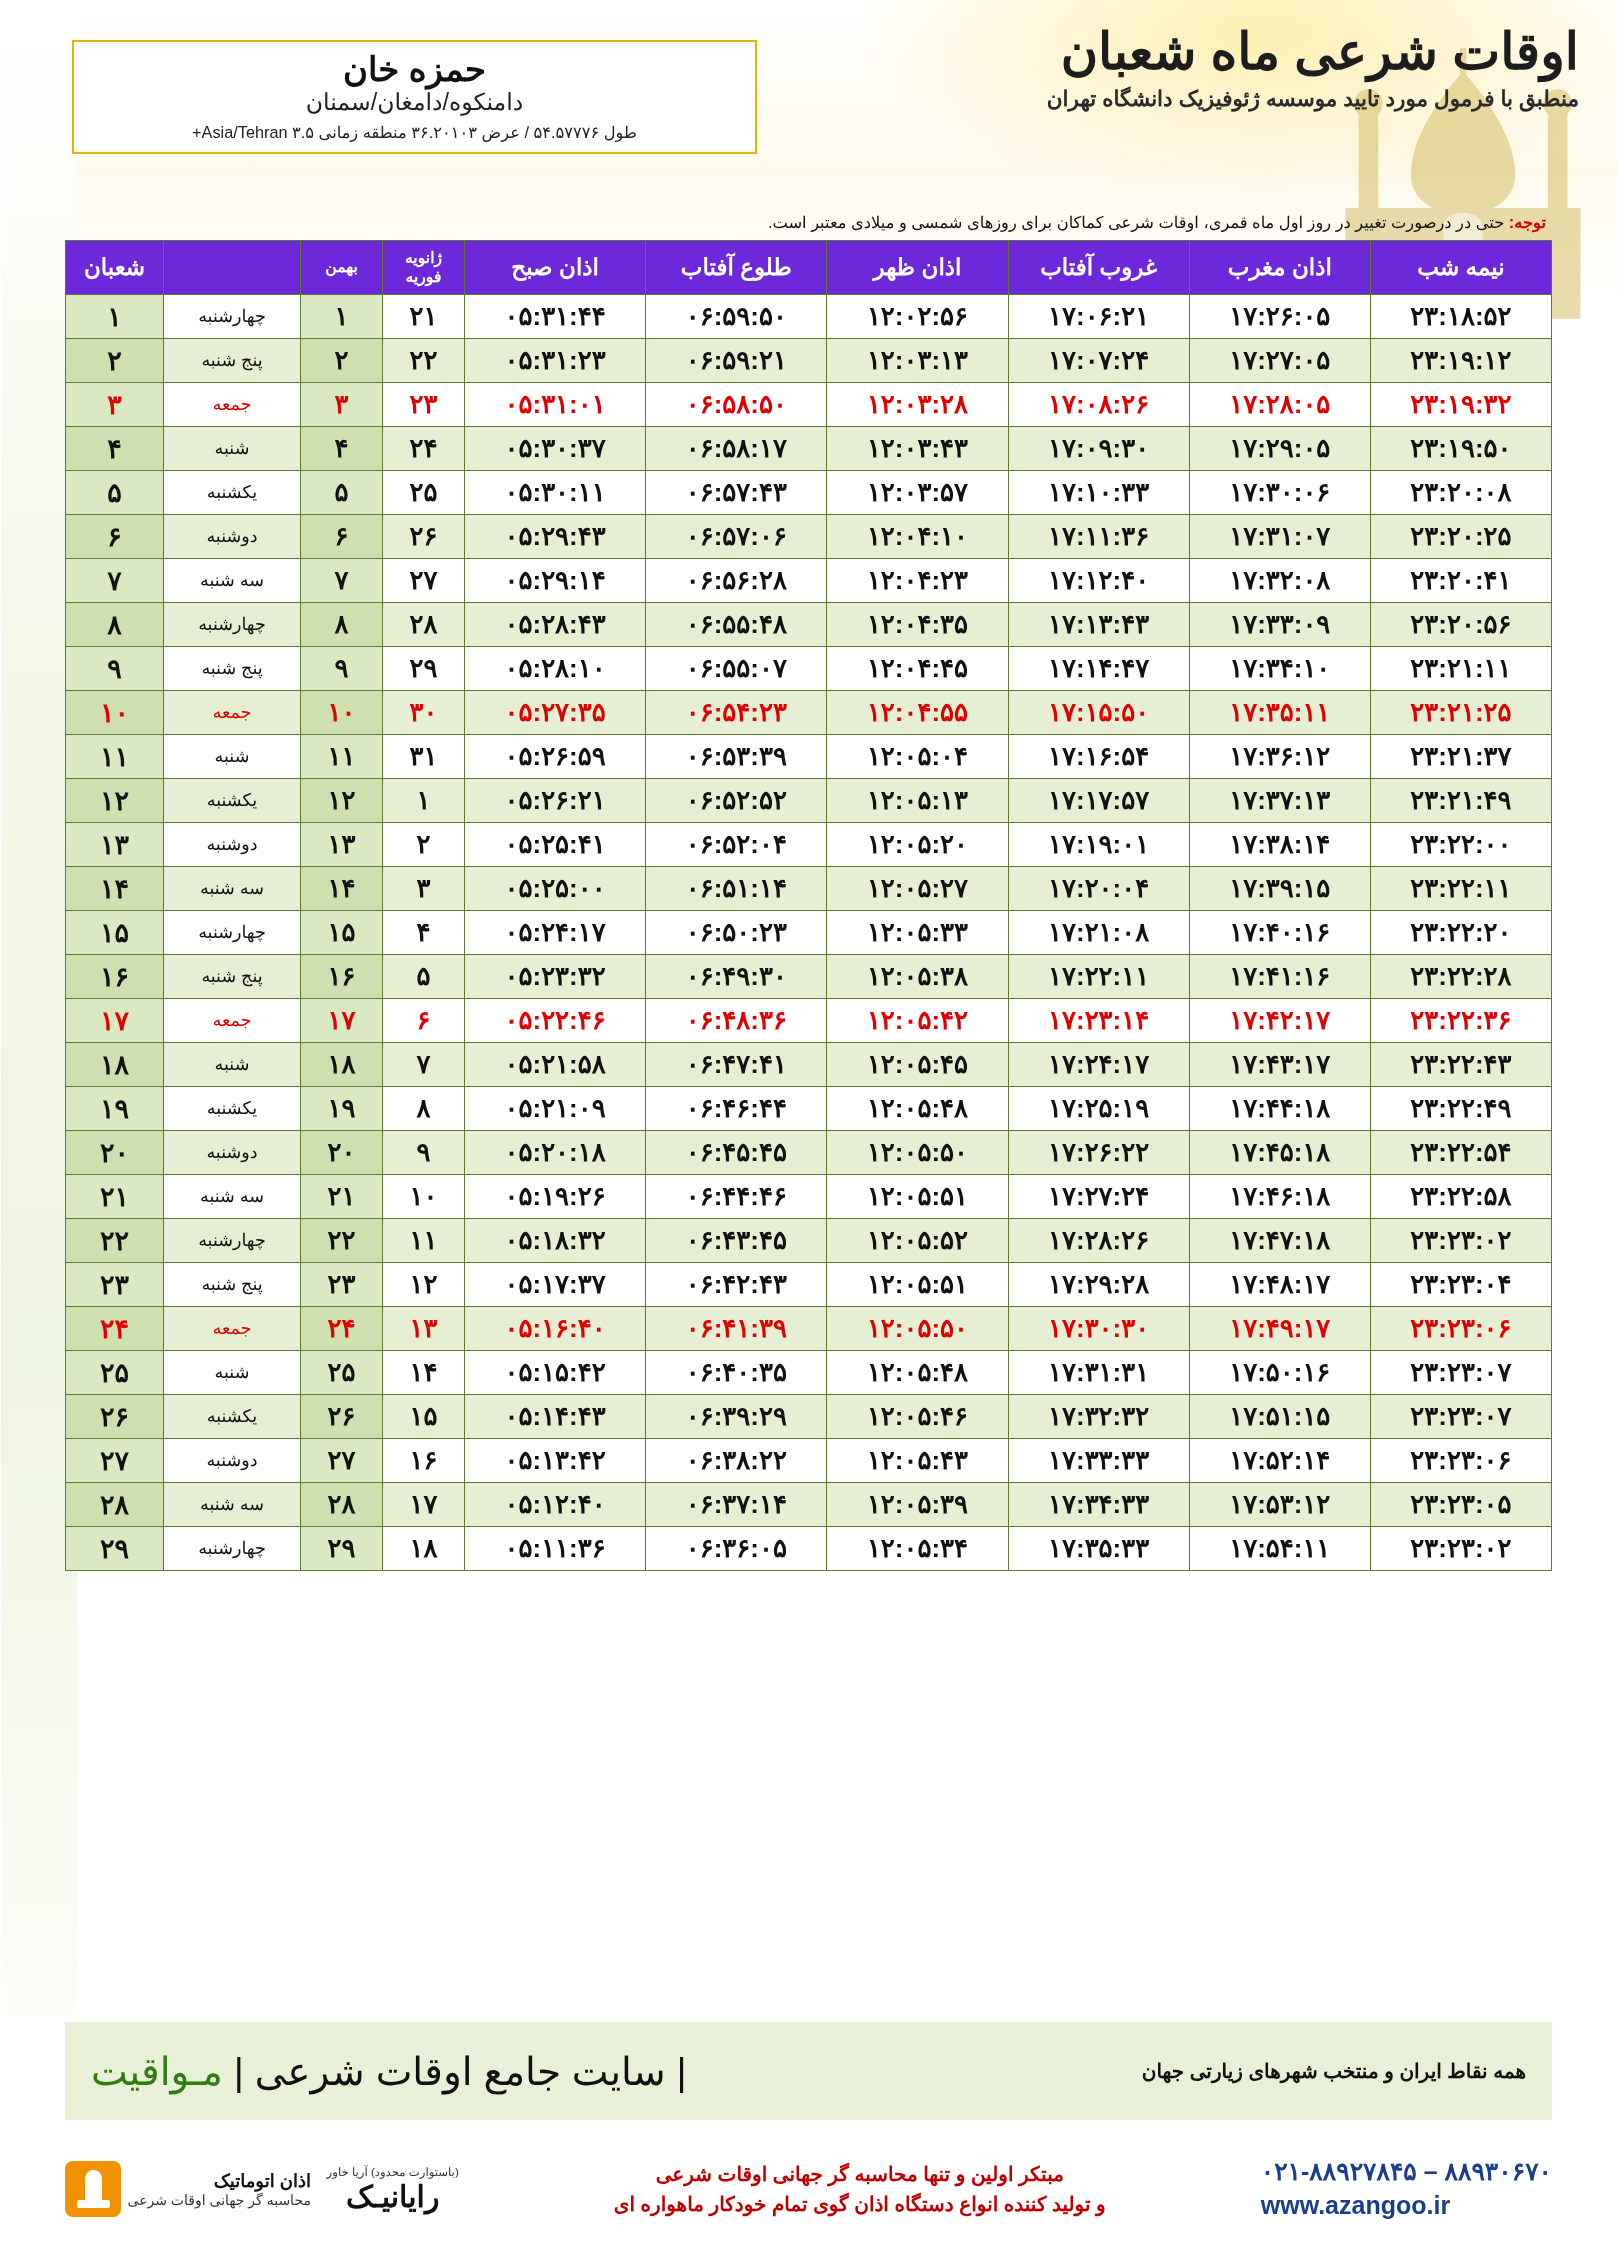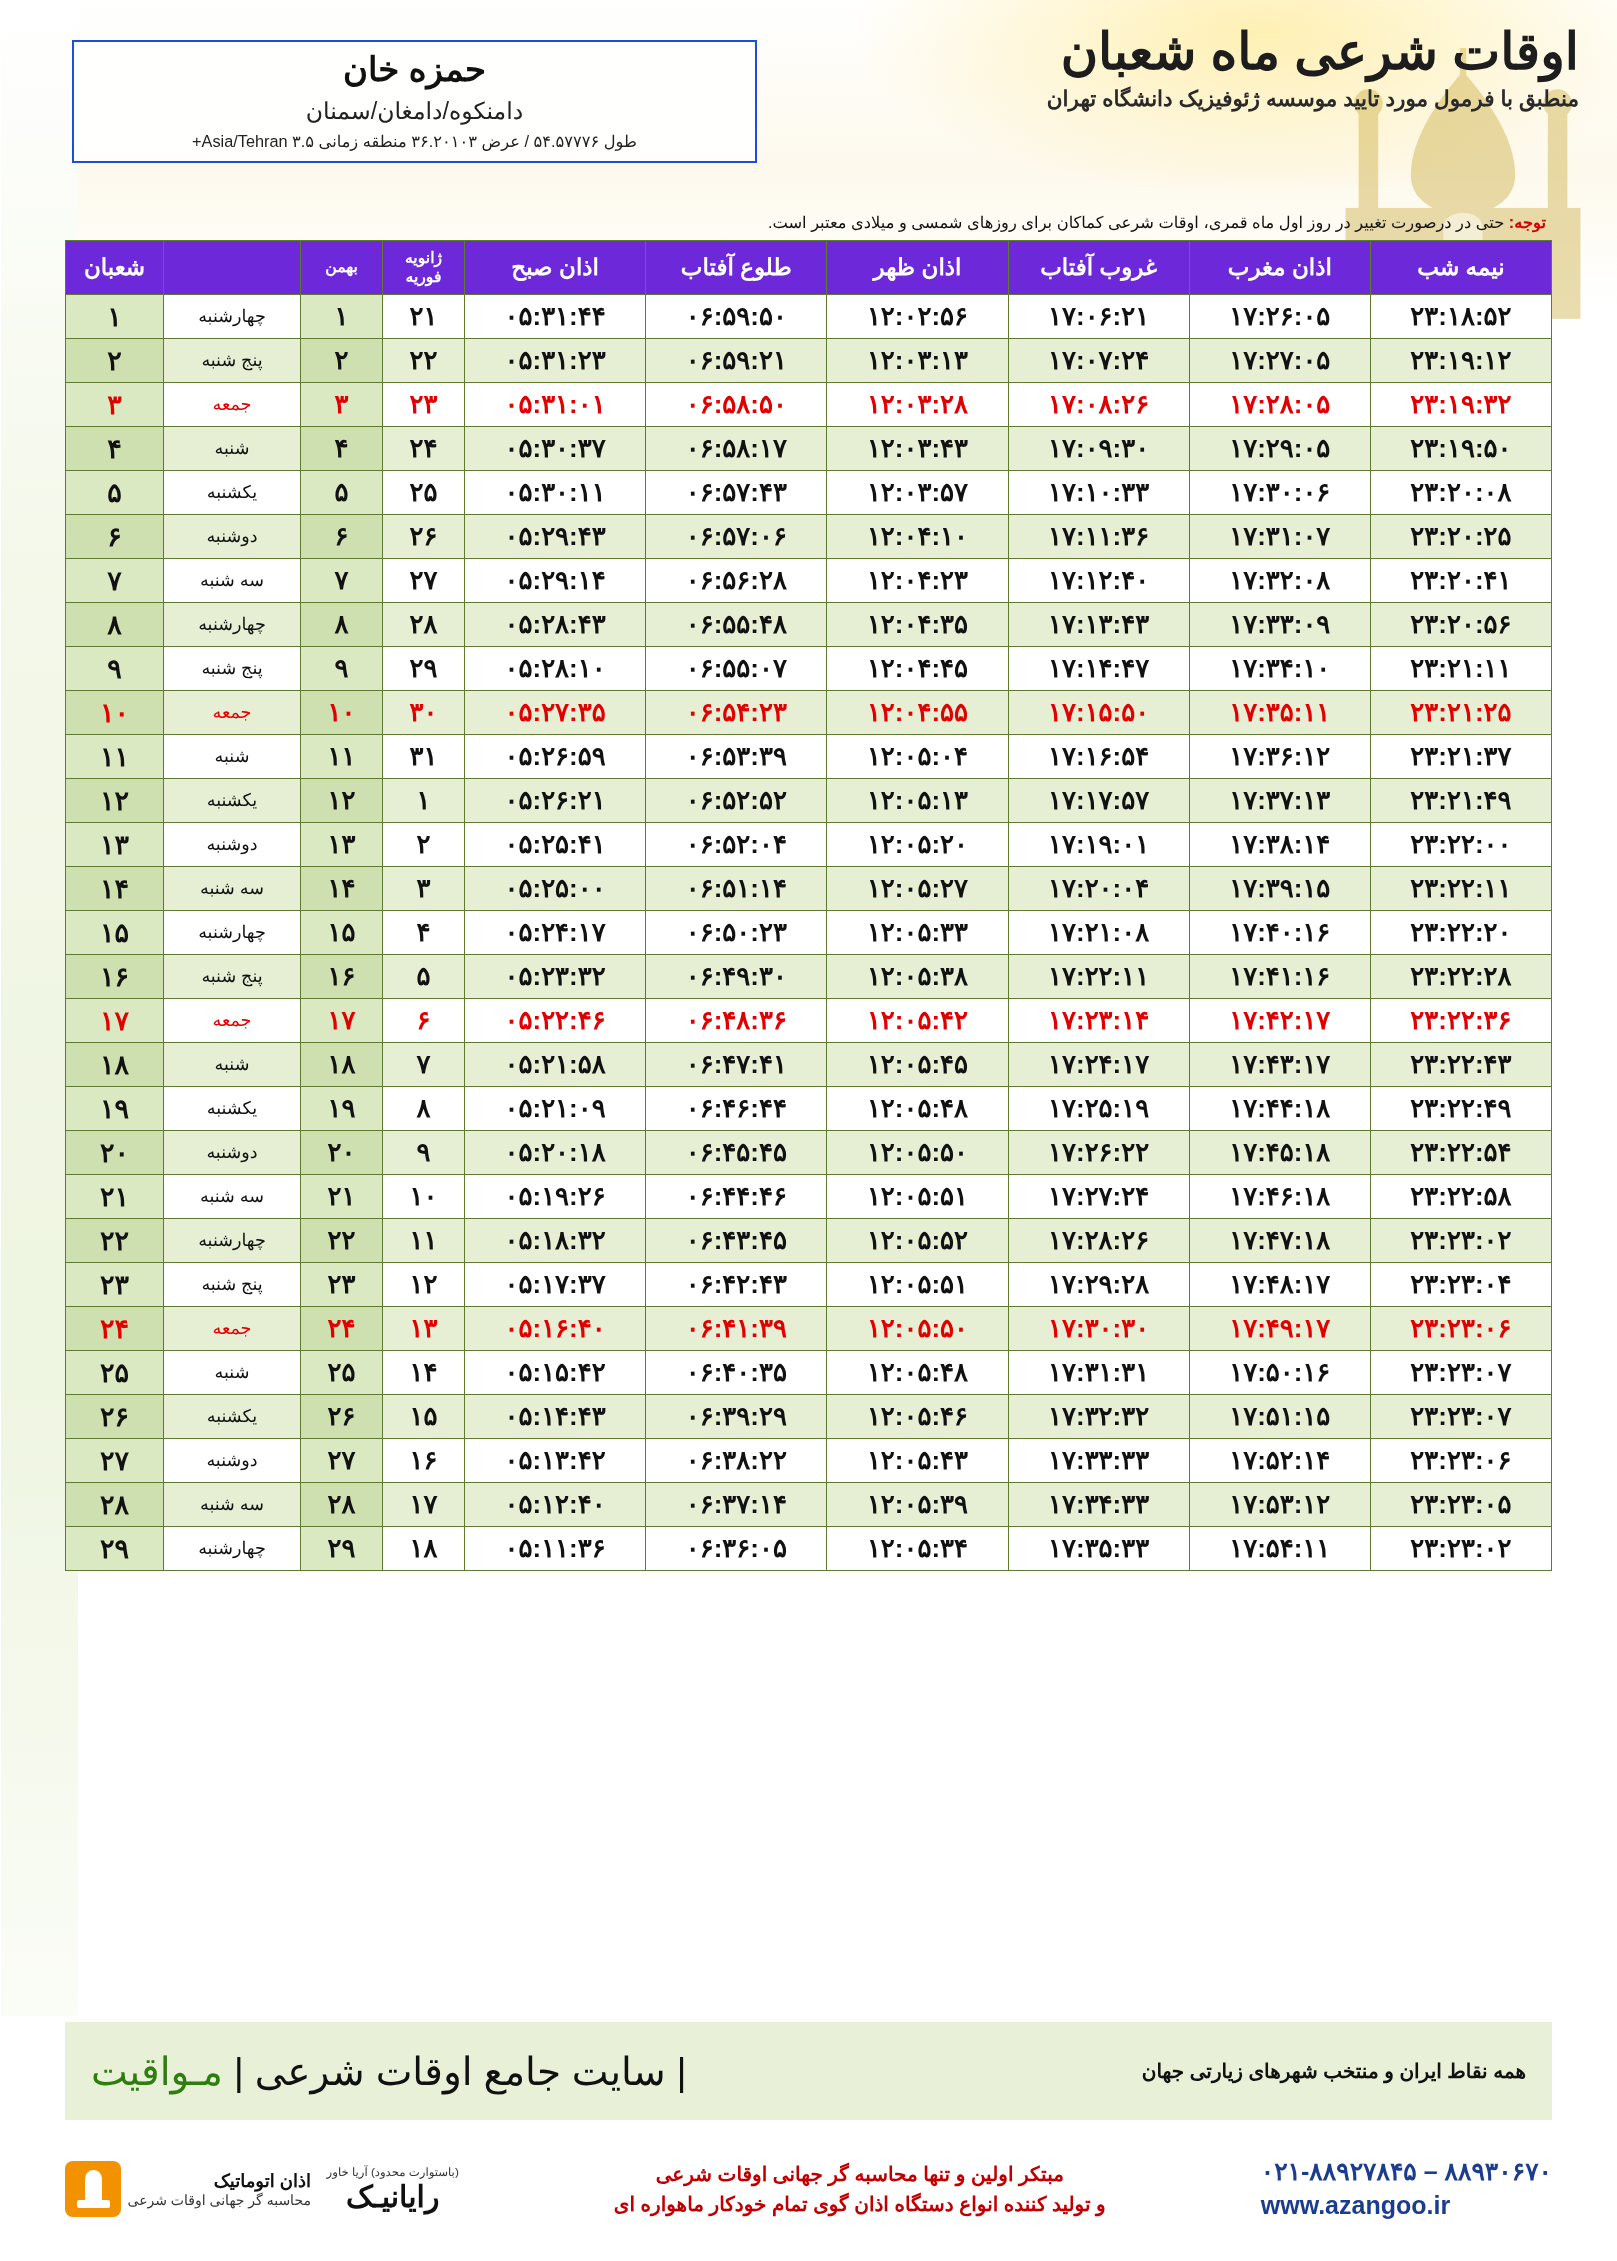--- a/index.html
+++ b/index.html
@@ -43,7 +43,7 @@
   
   .city-box {
     position:absolute; left:72px; top:40px; width:685px;
-    border:2px solid #1d4ed8; background:rgba(255,255,255,.85);
+    border:2px solid #eab308; background:rgba(255,255,255,.85);
     text-align:center; padding:9px 6.5px 10.4px;
     box-sizing:border-box;
   }

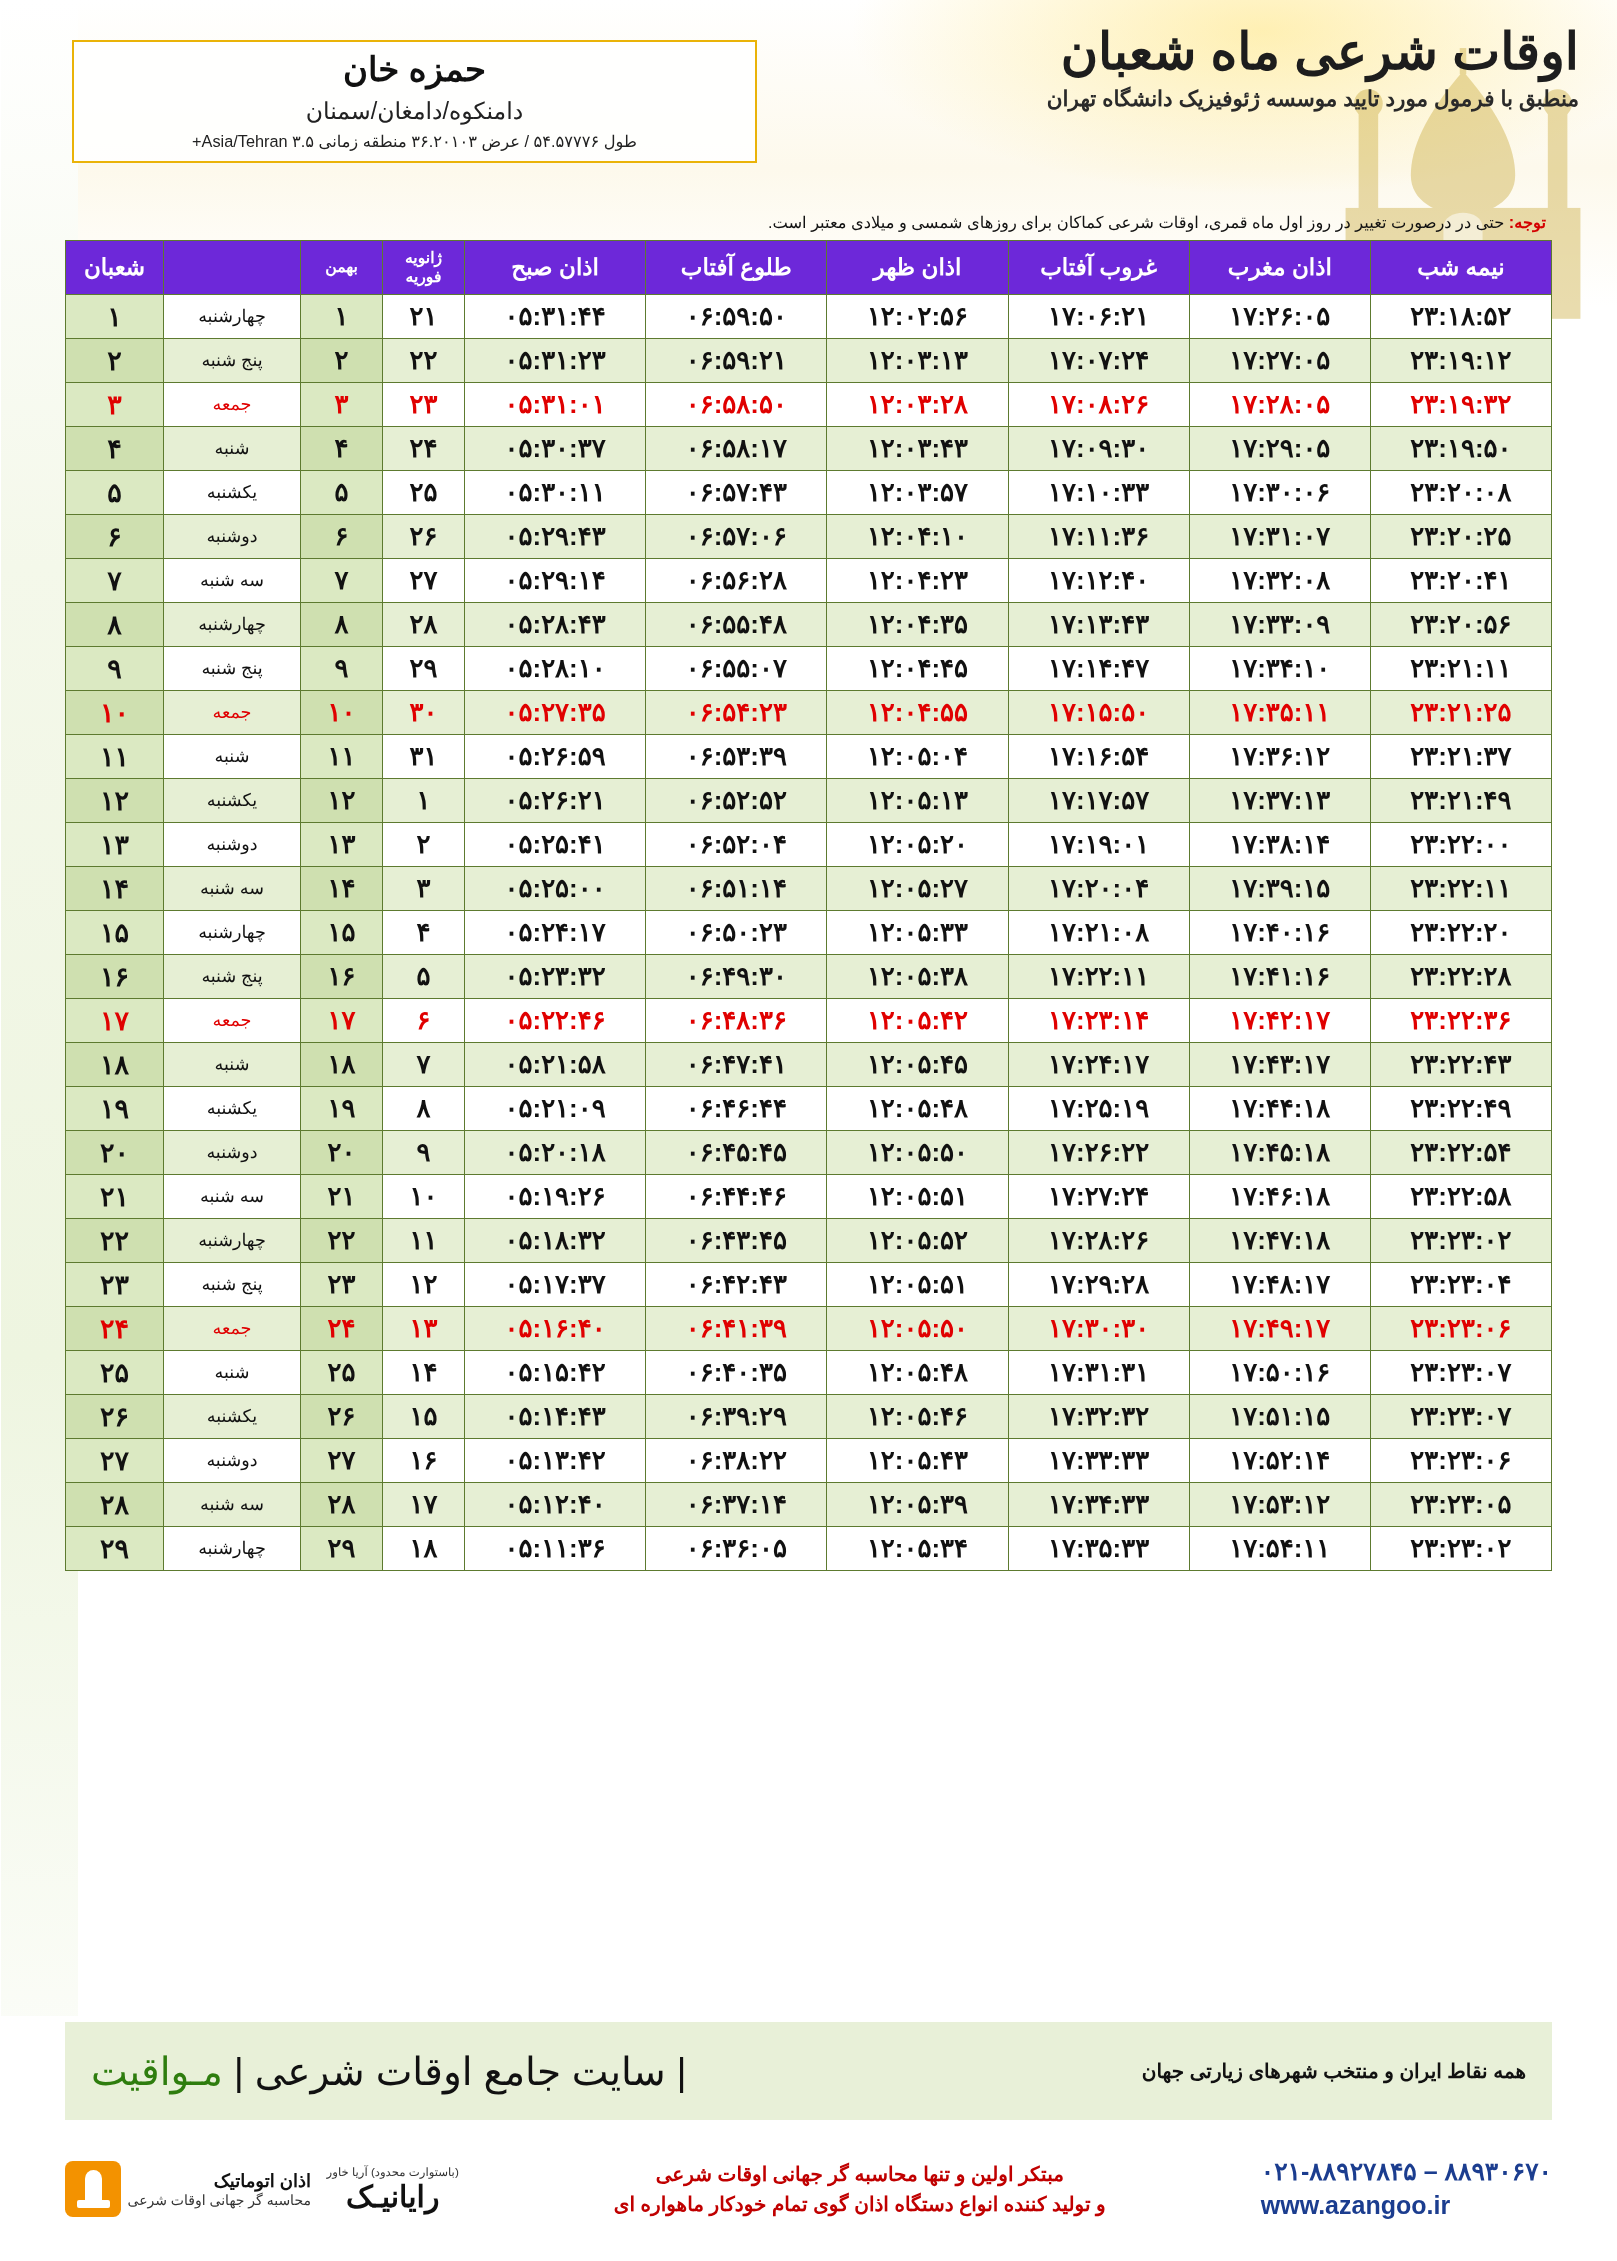--- a/index.html
+++ b/index.html
@@ -48,7 +48,7 @@
     box-sizing:border-box;
   }
   .city-name { font-size:34px; font-weight:bold; color:#111; line-height:1.1; }
-  .city-region { font-size:23.5px; color:#222; margin-top:9px; }
+  .city-region { font-size:23.5px; color:#222; margin-top:0; }
   .city-geo { font-size:16.3px; color:#222; margin-top:6.5px; direction:rtl; }
   
   .note {

